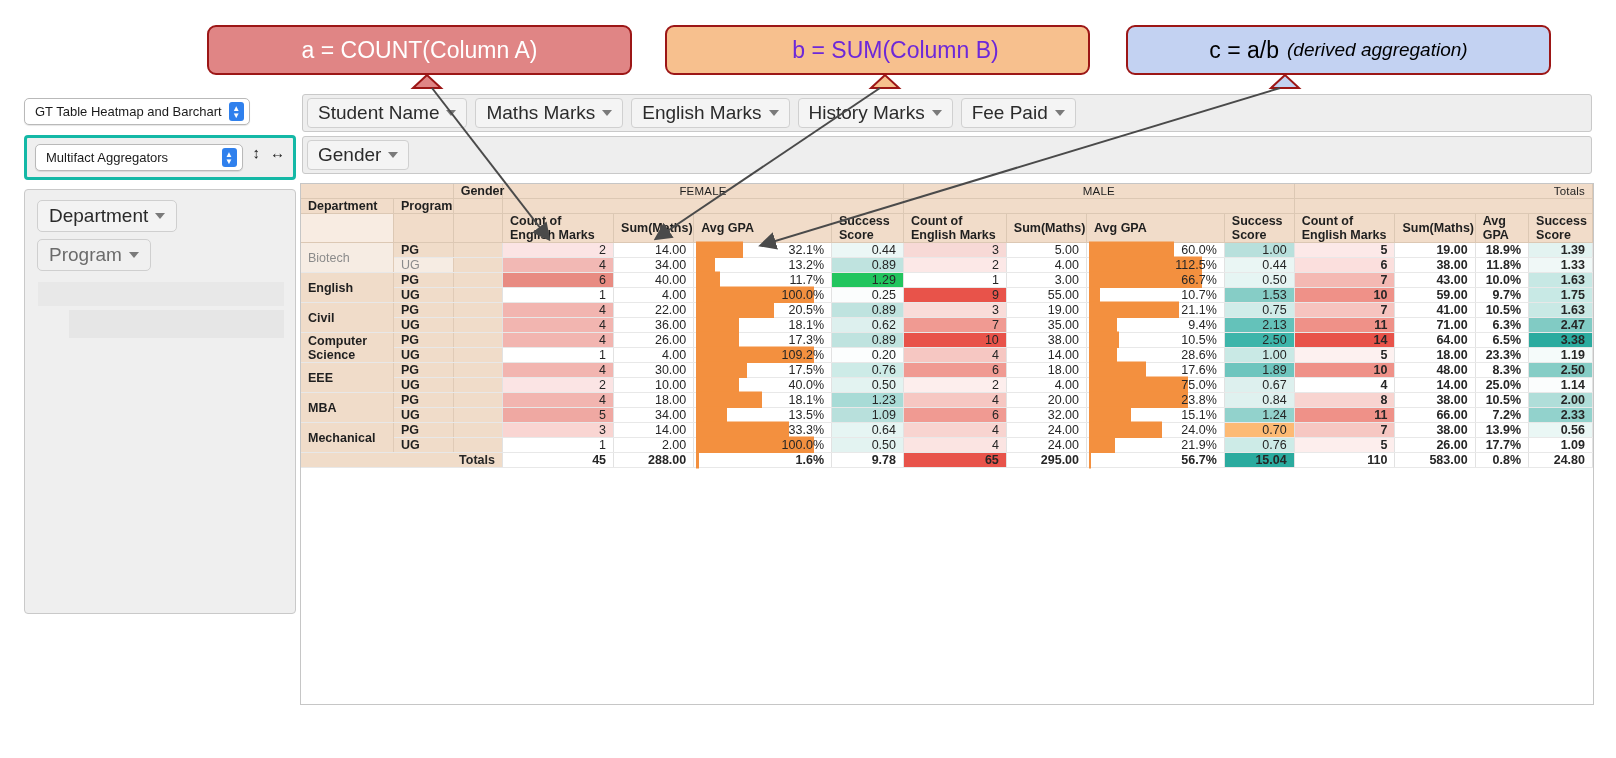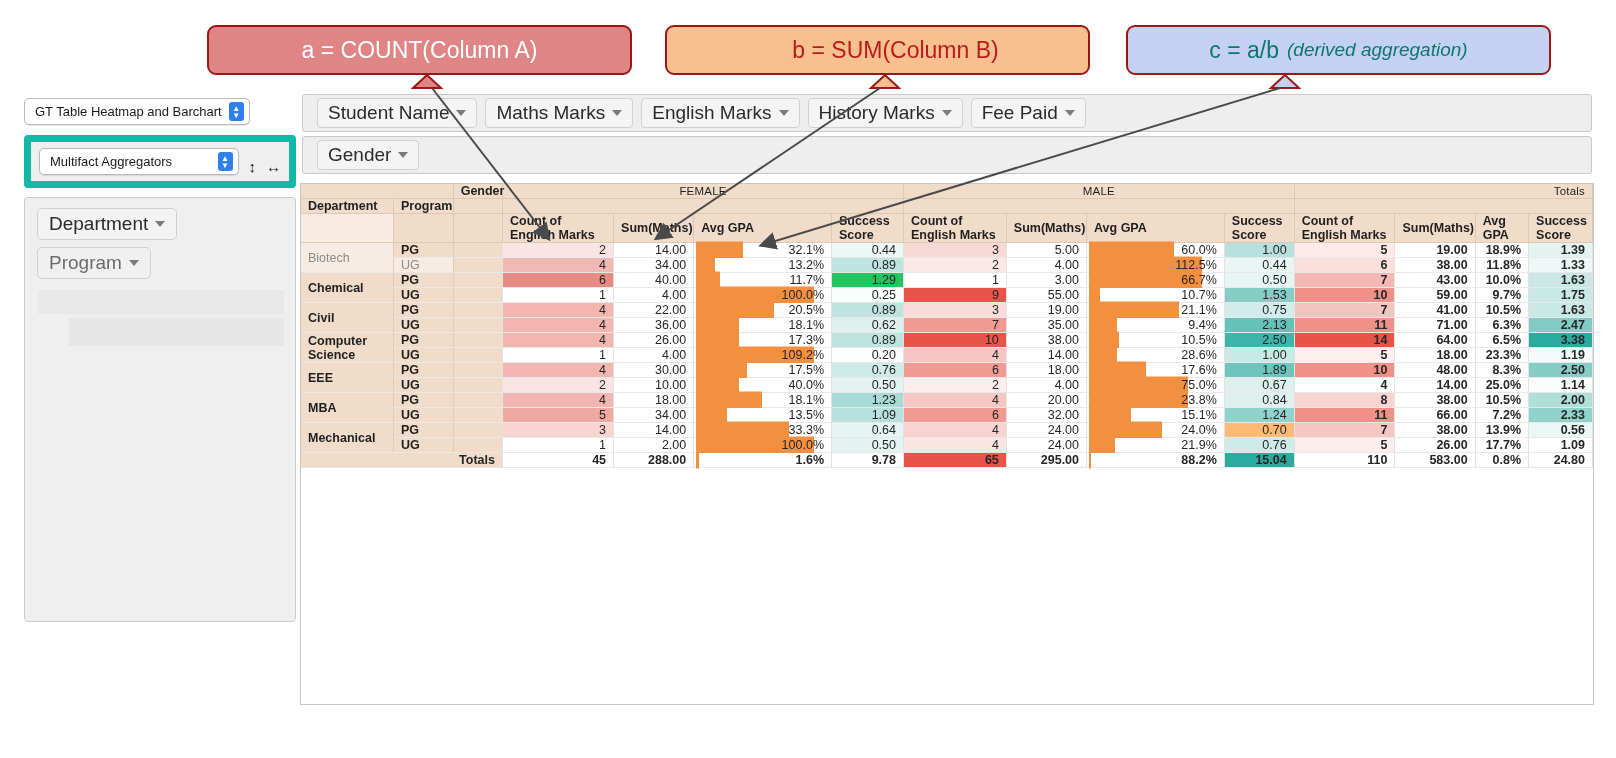--- a/index.html
+++ b/index.html
@@ -19,7 +19,7 @@
     font-size:23px;box-sizing:border-box;z-index:42;pointer-events:auto;
   }
   .callout.a{left:207px;top:25px;width:425px;height:50px;background:#e08585;color:#ffffff;}
-  .callout.b{left:665px;top:25px;width:425px;height:50px;background:#f7c08e;color:#b91c1c;padding-left:36px;}
+  .callout.b{left:665px;top:25px;width:425px;height:50px;background:#f7c08e;color:#6d28d9;padding-left:36px;}
   .callout.c{left:1126px;top:25px;width:425px;height:50px;background:#c3d2f2;color:#0f766e;}
   .callout .ital{font-style:italic;font-size:19px;margin-left:8px;}
   svg.arrows{position:absolute;left:0;top:0;width:1616px;height:758px;overflow:visible;}

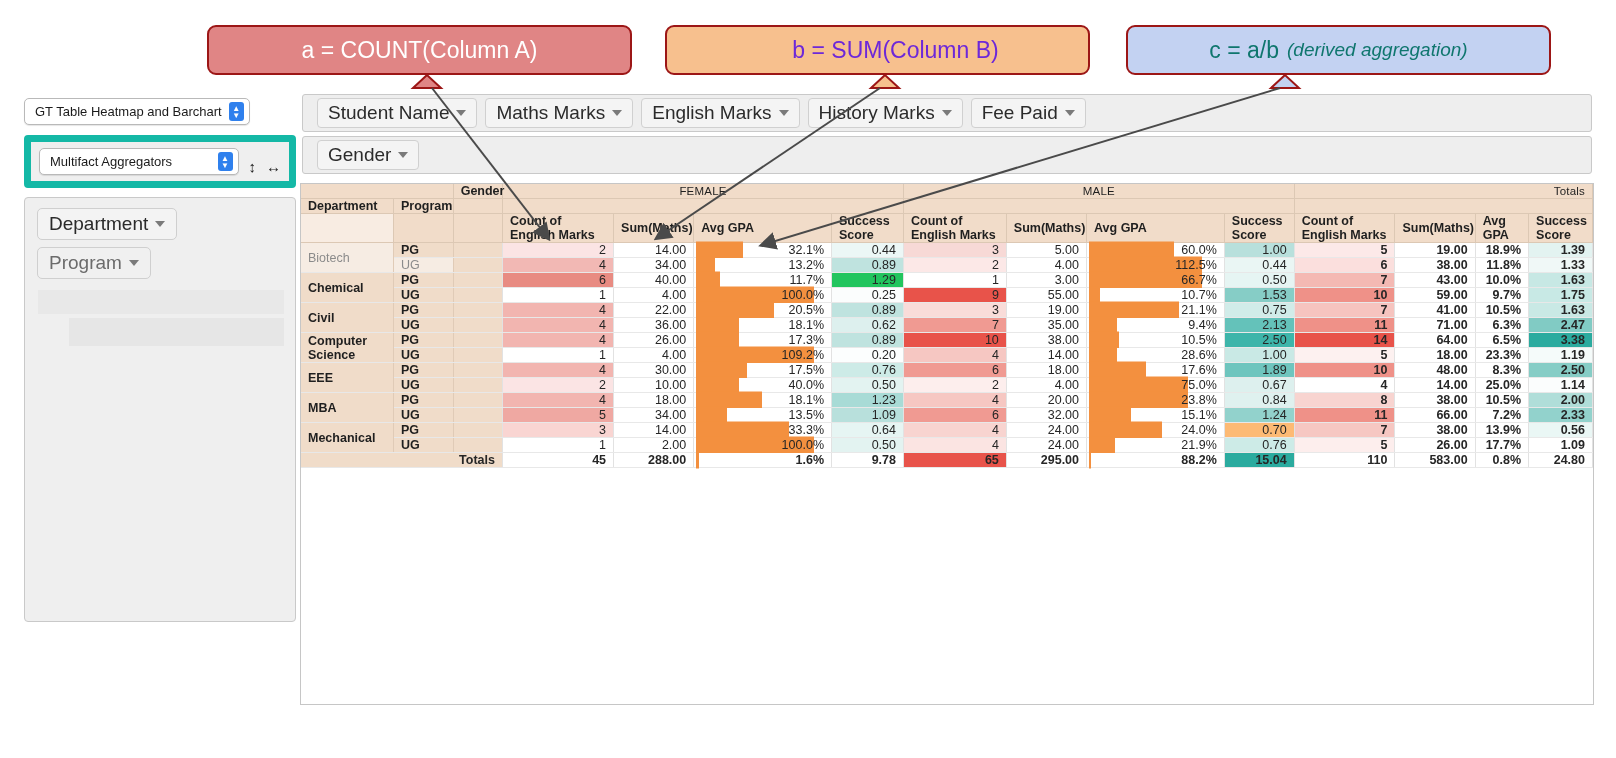--- a/index.html
+++ b/index.html
@@ -20,7 +20,7 @@
   }
   .callout.a{left:207px;top:25px;width:425px;height:50px;background:#e08585;color:#ffffff;}
   .callout.b{left:665px;top:25px;width:425px;height:50px;background:#f7c08e;color:#6d28d9;padding-left:36px;}
-  .callout.c{left:1126px;top:25px;width:425px;height:50px;background:#c3d2f2;color:#0f766e;}
+  .callout.c{left:1126px;top:25px;width:425px;height:50px;background:#c3d2f2;color:#000000;}
   .callout .ital{font-style:italic;font-size:19px;margin-left:8px;}
   svg.arrows{position:absolute;left:0;top:0;width:1616px;height:758px;overflow:visible;}
 

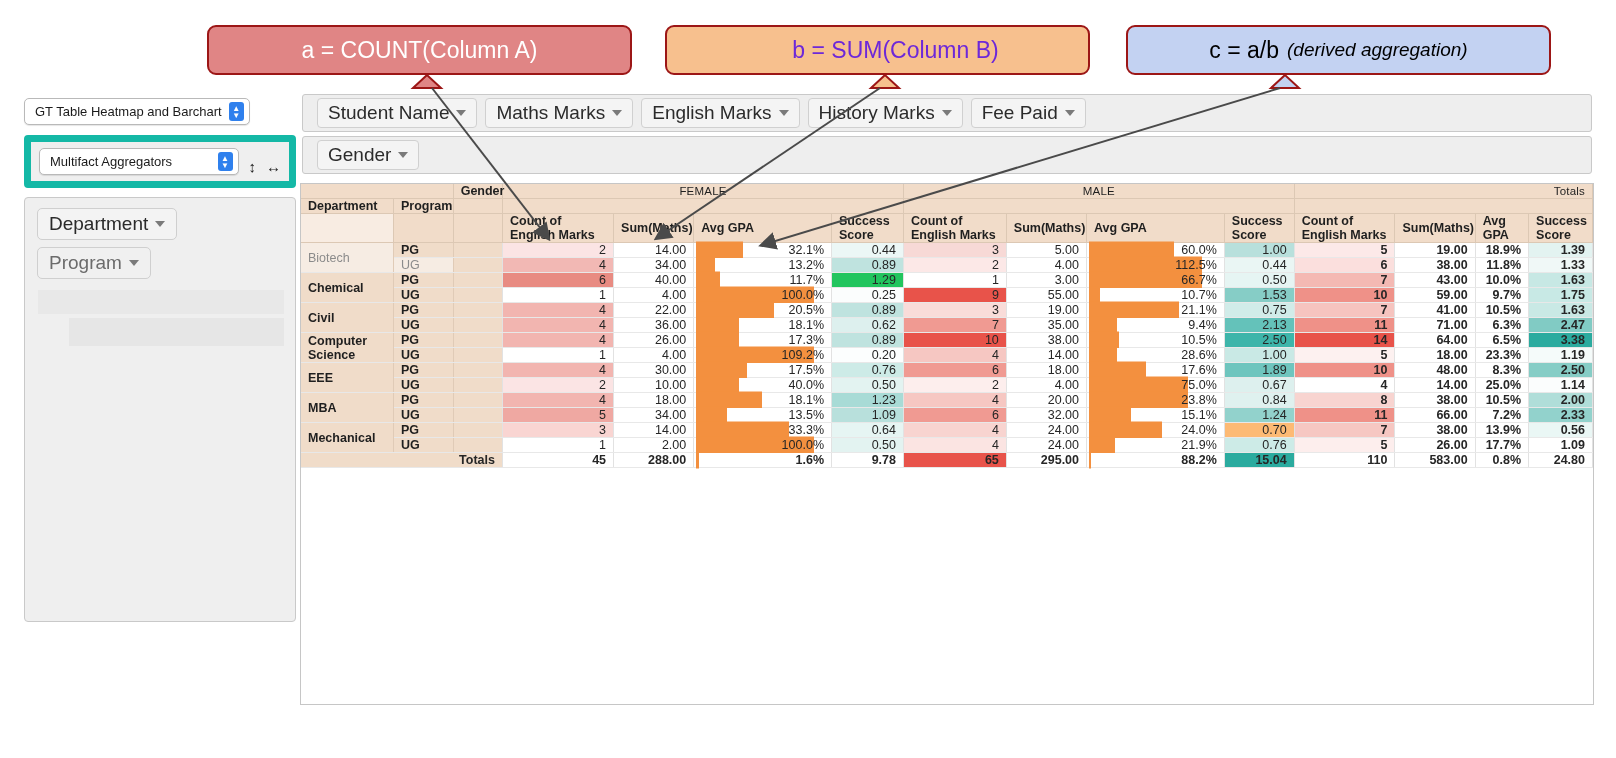--- a/index.html
+++ b/index.html
@@ -67,7 +67,7 @@
   .fieldbar{
     position:absolute;left:302px;box-sizing:border-box;
     background:#eeeeee;border:1px solid #c9c9c9;border-radius:3px;
-    display:flex;align-items:center;gap:8px;padding:0 14px;
+    display:flex;align-items:center;gap:8px;padding:0 4px;
   }
   .fieldbar.row1{top:94px;width:1290px;height:38px;}
   .fieldbar.row2{top:136px;width:1290px;height:38px;}

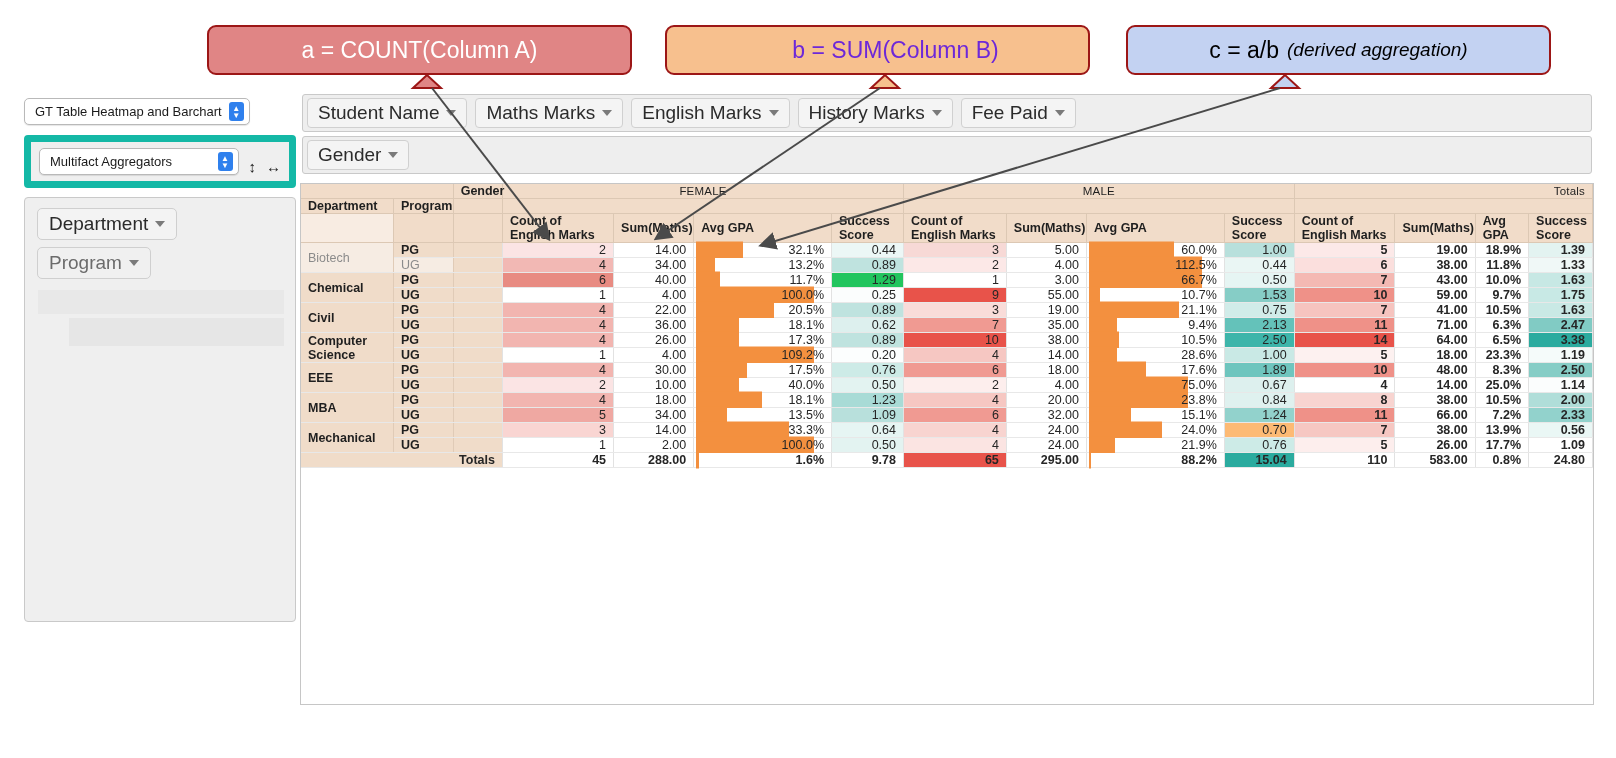--- a/index.html
+++ b/index.html
@@ -38,8 +38,8 @@
     color:#fff;font-size:8px;line-height:7px;flex:none;
   }
   .agg-row{
-    margin-top:10px;background:#efefef;border:7px solid #14b8a6;border-radius:4px;
-    padding:6px 8px;display:flex;align-items:flex-end;gap:10px;width:272px;box-sizing:border-box;
+    margin-top:10px;background:#efefef;border:3px solid #14b8a6;border-radius:4px;
+    padding:6px 8px;display:flex;align-items:flex-start;gap:10px;width:272px;box-sizing:border-box;
   }
   .agg-select{
     flex:1;display:flex;align-items:center;justify-content:space-between;

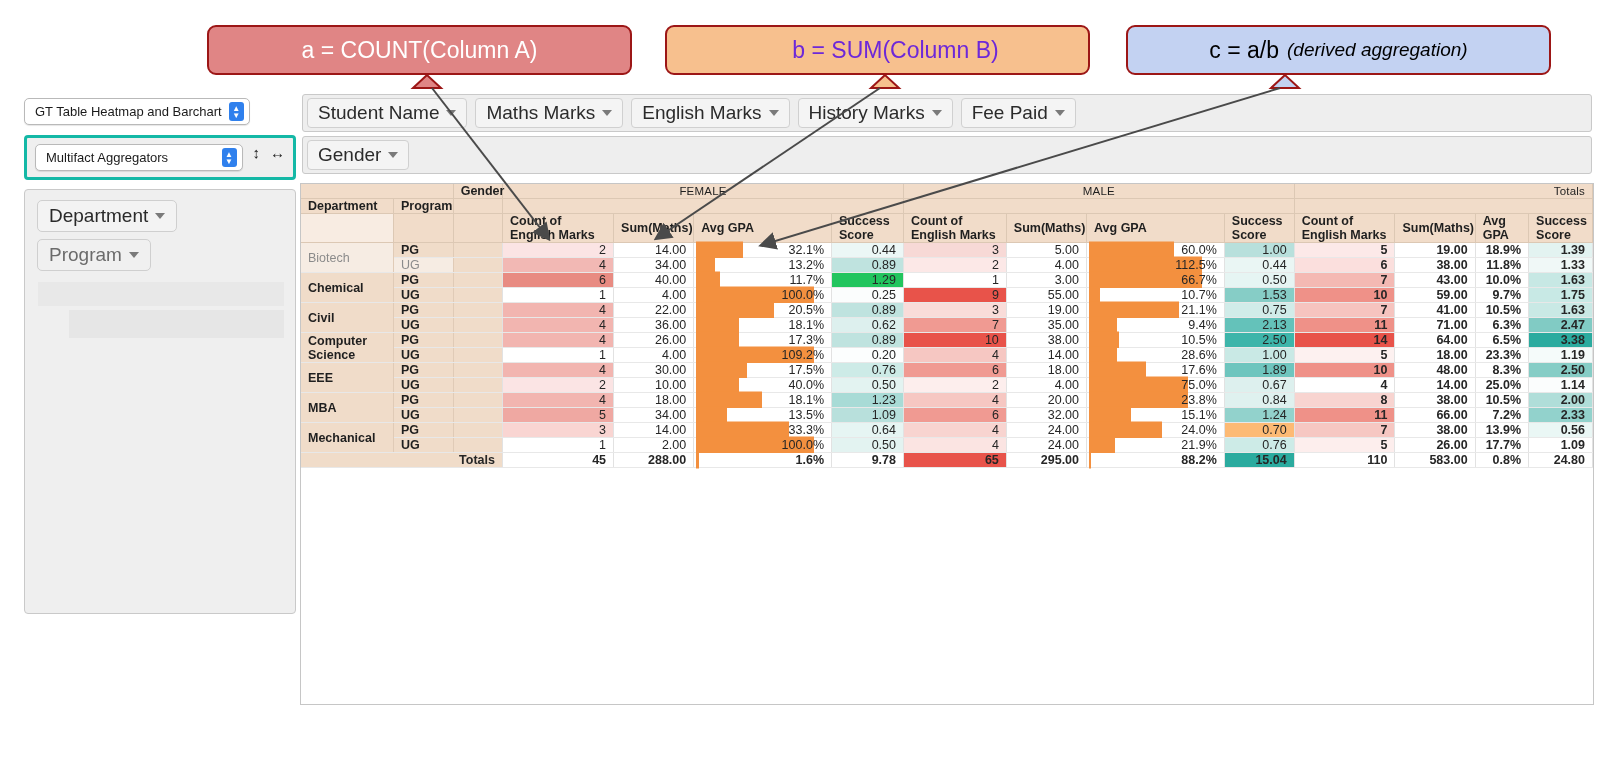--- a/index.html
+++ b/index.html
@@ -265,7 +265,7 @@
           <td class="num bold" style="background:#f0f8f7">1.33</td>
         </tr>
         <tr>
-          <td rowspan="2" class="rowhdr sep-top">Chemical</td>
+          <td rowspan="2" class="rowhdr sep-top">English</td>
           <td class="rowhdr">PG</td>
           <td style="background:#f0dcc9"></td>
           <td class="num" style="background:#e88b82">6</td>

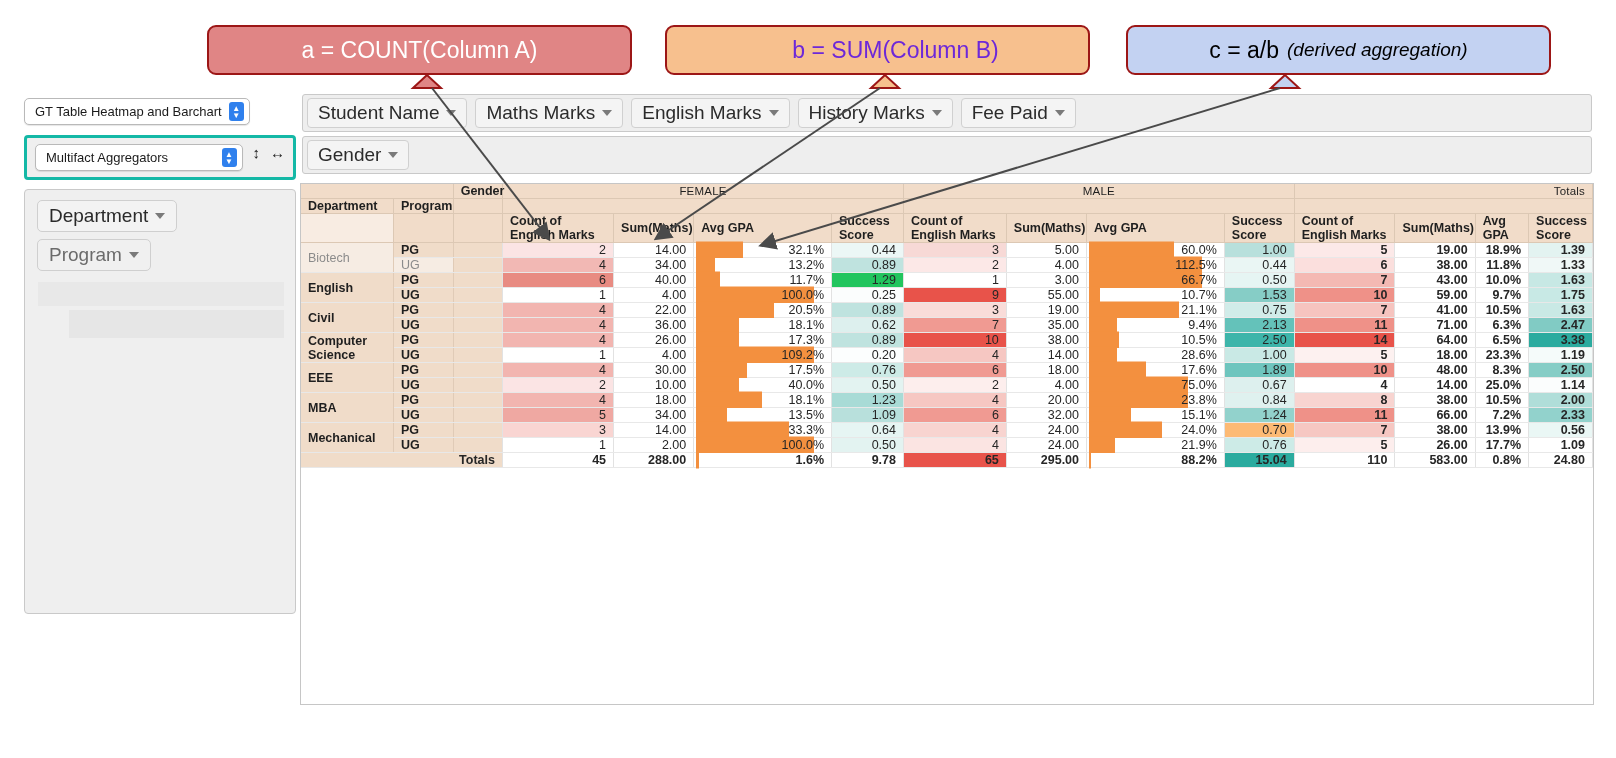--- a/index.html
+++ b/index.html
@@ -547,7 +547,7 @@
           <td class="num val">295.00</td>
           <td class="barcell num val">
             <span class="bar" style="width:2.36px"></span>
-            <span class="barlabel">88.2%</span>
+            <span class="barlabel">56.7%</span>
           </td>
           <td class="num" style="background:#2bab9f">15.04</td>
           <td class="num val">110</td>

